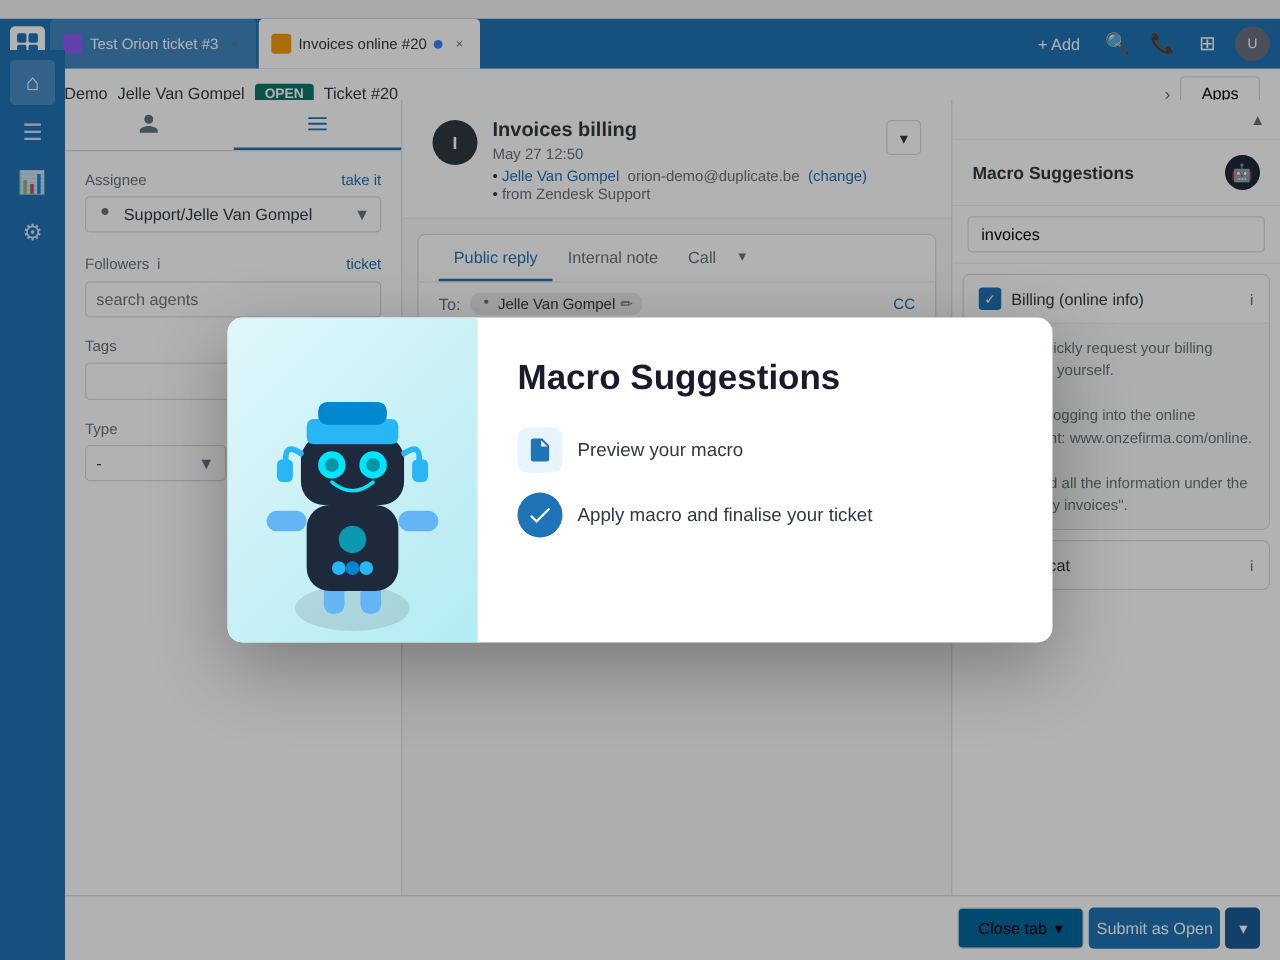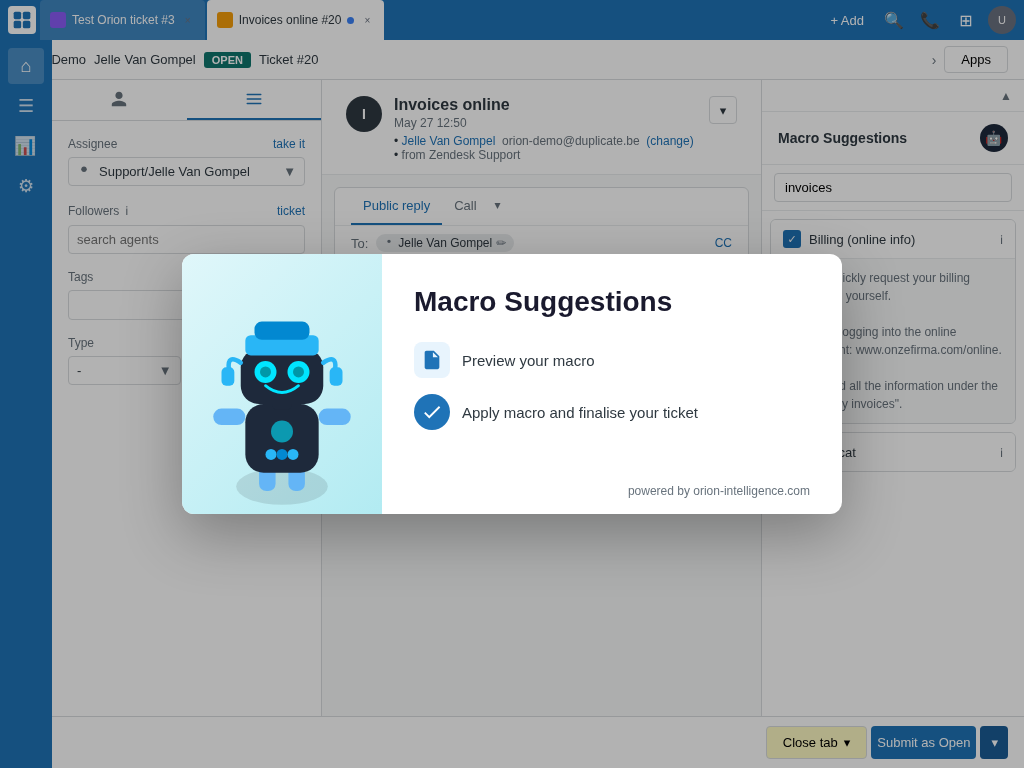--- a/index.html
+++ b/index.html
@@ -6,7 +6,7 @@
     body { font-family: -apple-system, BlinkMacSystemFont, 'Segoe UI', sans-serif; font-size: 13px; background: #f3f4f6; color: #2f3941; overflow: hidden; width: 1024px; height: 768px; }
 
     
-    .top-bar { display: flex; align-items: center; background: #1f73b7; height: 40px; padding: 0 8px; gap: 4px; }
+    .top-bar { display: flex; align-items: center; background: #1f73b7; height: 40px; padding: 0 8px; gap: 4px; margin-top: 15px; }
     .brand-logo { width: 28px; height: 28px; background: #fff; border-radius: 4px; display: flex; align-items: center; justify-content: center; color: #1f73b7; font-weight: bold; font-size: 12px; flex-shrink: 0; }
     .tabs-area { display: flex; align-items: stretch; flex: 1; gap: 2px; height: 40px; }
     .tab { display: flex; align-items: center; gap: 6px; padding: 0 10px; background: rgba(255,255,255,0.15); border-radius: 4px 4px 0 0; color: #fff; font-size: 12px; cursor: pointer; position: relative; min-width: 120px; }

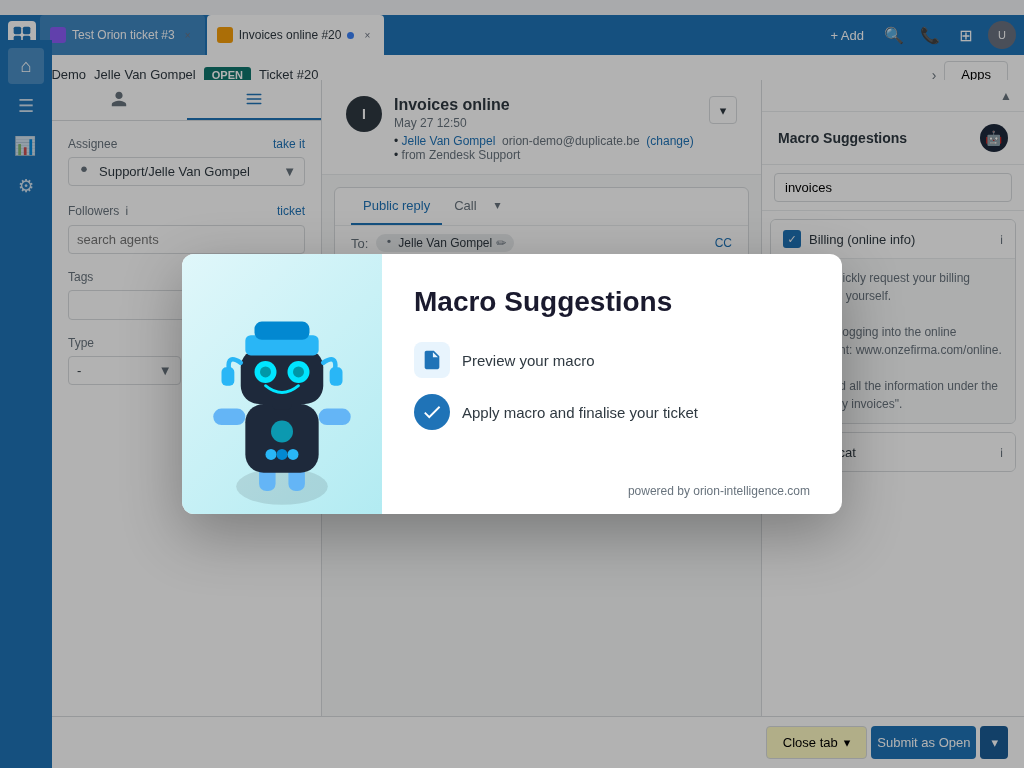--- a/index.html
+++ b/index.html
@@ -232,7 +232,7 @@
     <div class="ticket-header">
       <div class="ticket-avatar">I</div>
       <div class="ticket-meta">
-        <div class="ticket-title">Invoices online</div>
+        <div class="ticket-title">Invoices billing</div>
         <div class="ticket-date">May 27 12:50</div>
         <div class="ticket-from">
           • <a href="#">Jelle Van Gompel</a>&nbsp;

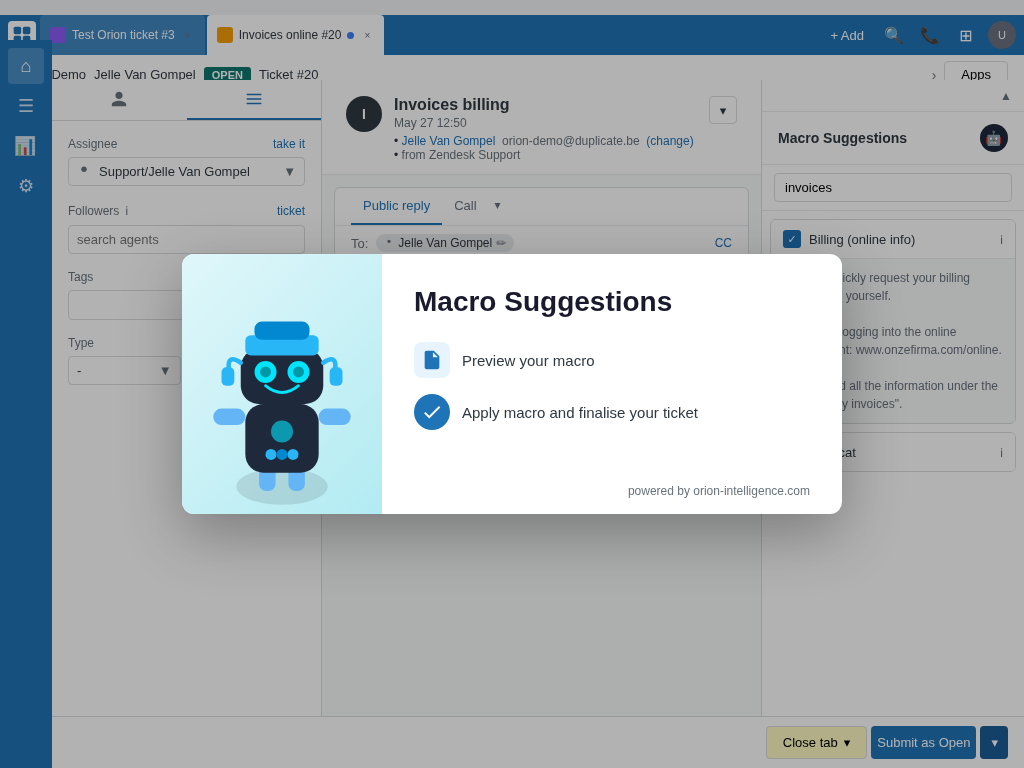--- a/index.html
+++ b/index.html
@@ -251,6 +251,7 @@
     <div class="reply-area">
       <div class="reply-tabs">
         <div class="reply-tab active">Public reply</div>
+        <div class="reply-tab">Internal note</div>
         <div class="reply-tab">Call</div>
         <span style="color:#68737d; padding: 10px 6px; font-size:12px;">▾</span>
       </div>

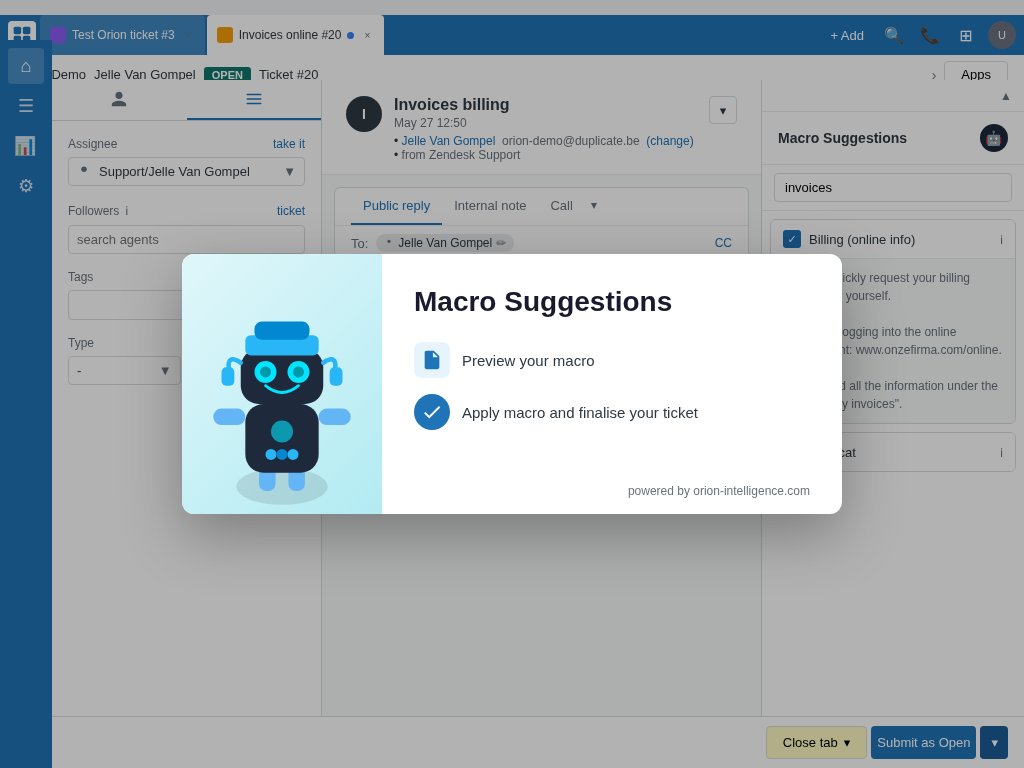--- a/index.html
+++ b/index.html
@@ -390,7 +390,6 @@
         </div>
         <span class="feature-text">Apply macro and finalise your ticket</span>
       </div>
-      <div class="popup-footer">powered by orion-intelligence.com</div>
     </div>
   </div>
 </div>

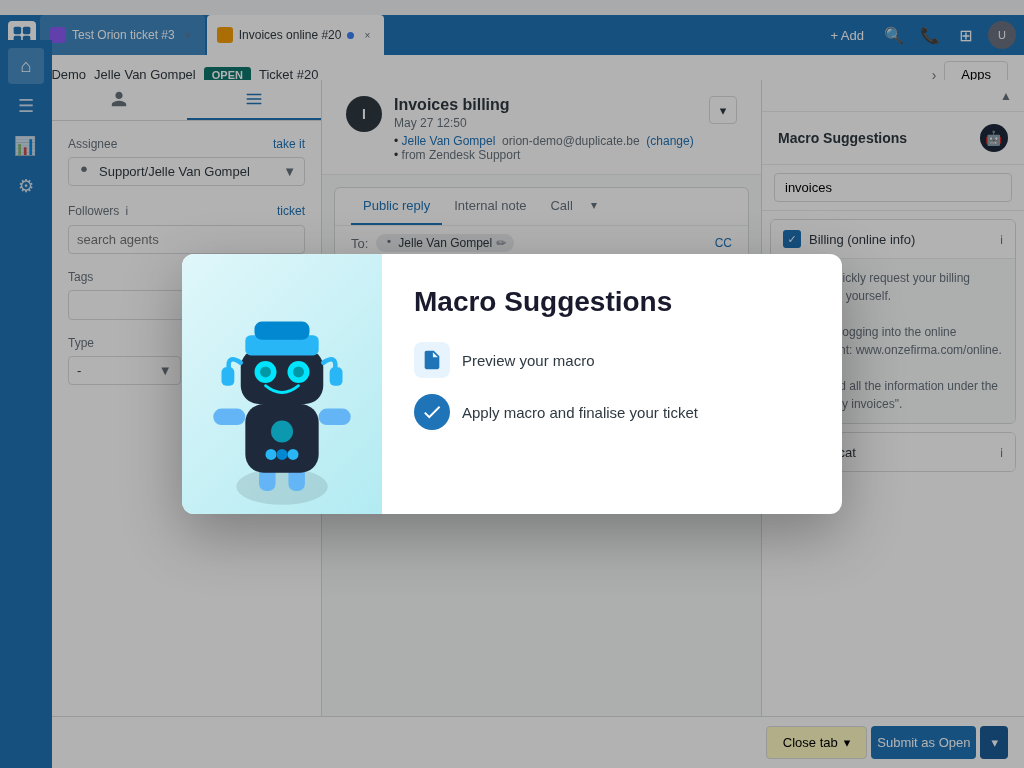--- a/index.html
+++ b/index.html
@@ -97,7 +97,7 @@
 
     
     .bottom-bar { position: absolute; bottom: 0; left: 52px; right: 0; background: #fff; border-top: 1px solid #d8dcde; height: 52px; display: flex; align-items: center; padding: 0 16px; gap: 8px; }
-    .close-tab-btn { padding: 8px 16px; border: 1px solid #d8dcde; border-radius: 4px; background: #fef9c3; cursor: pointer; font-size: 13px; display: flex; align-items: center; gap: 6px; }
+    .close-tab-btn { padding: 8px 16px; border: 1px solid #d8dcde; border-radius: 4px; background: #0369a1; cursor: pointer; font-size: 13px; display: flex; align-items: center; gap: 6px; }
     .submit-btn { background: #1f73b7; color: #fff; padding: 8px 6px; border: none; border-radius: 4px; cursor: pointer; font-size: 13px; font-weight: 500; display: flex; align-items: center; gap: 6px; }
     .submit-btn-arrow { background: #1a5c96; color: #fff; padding: 8px 10px; border: none; border-radius: 4px; cursor: pointer; font-size: 13px; border-left: 1px solid #1a5c96; }
 

